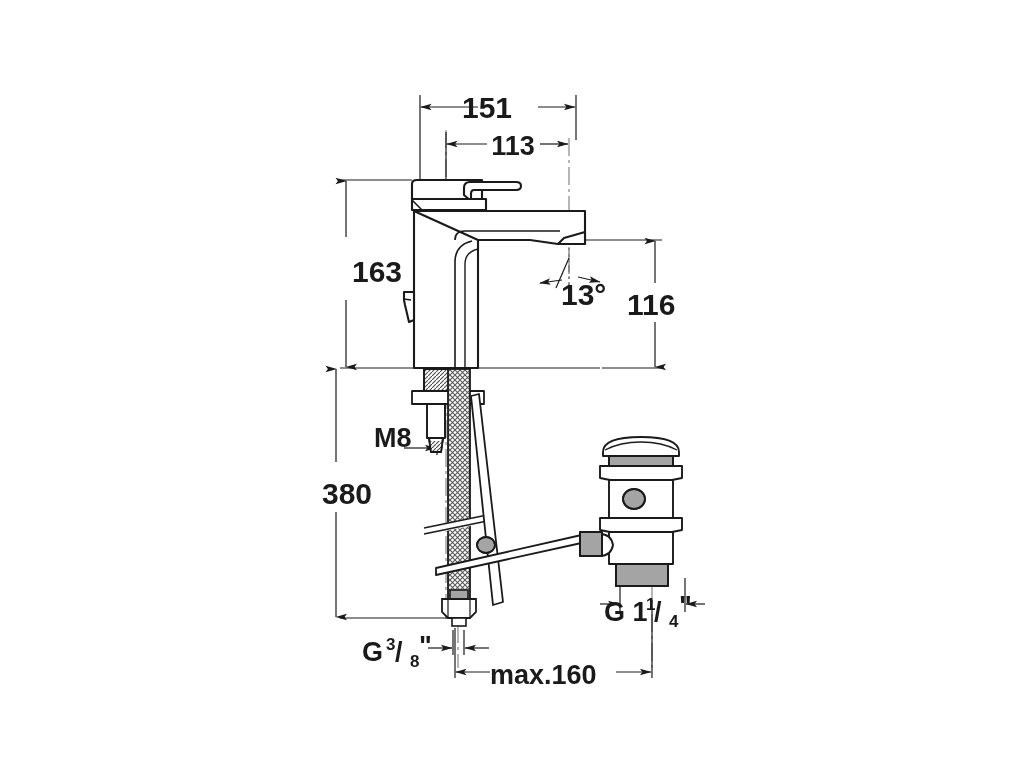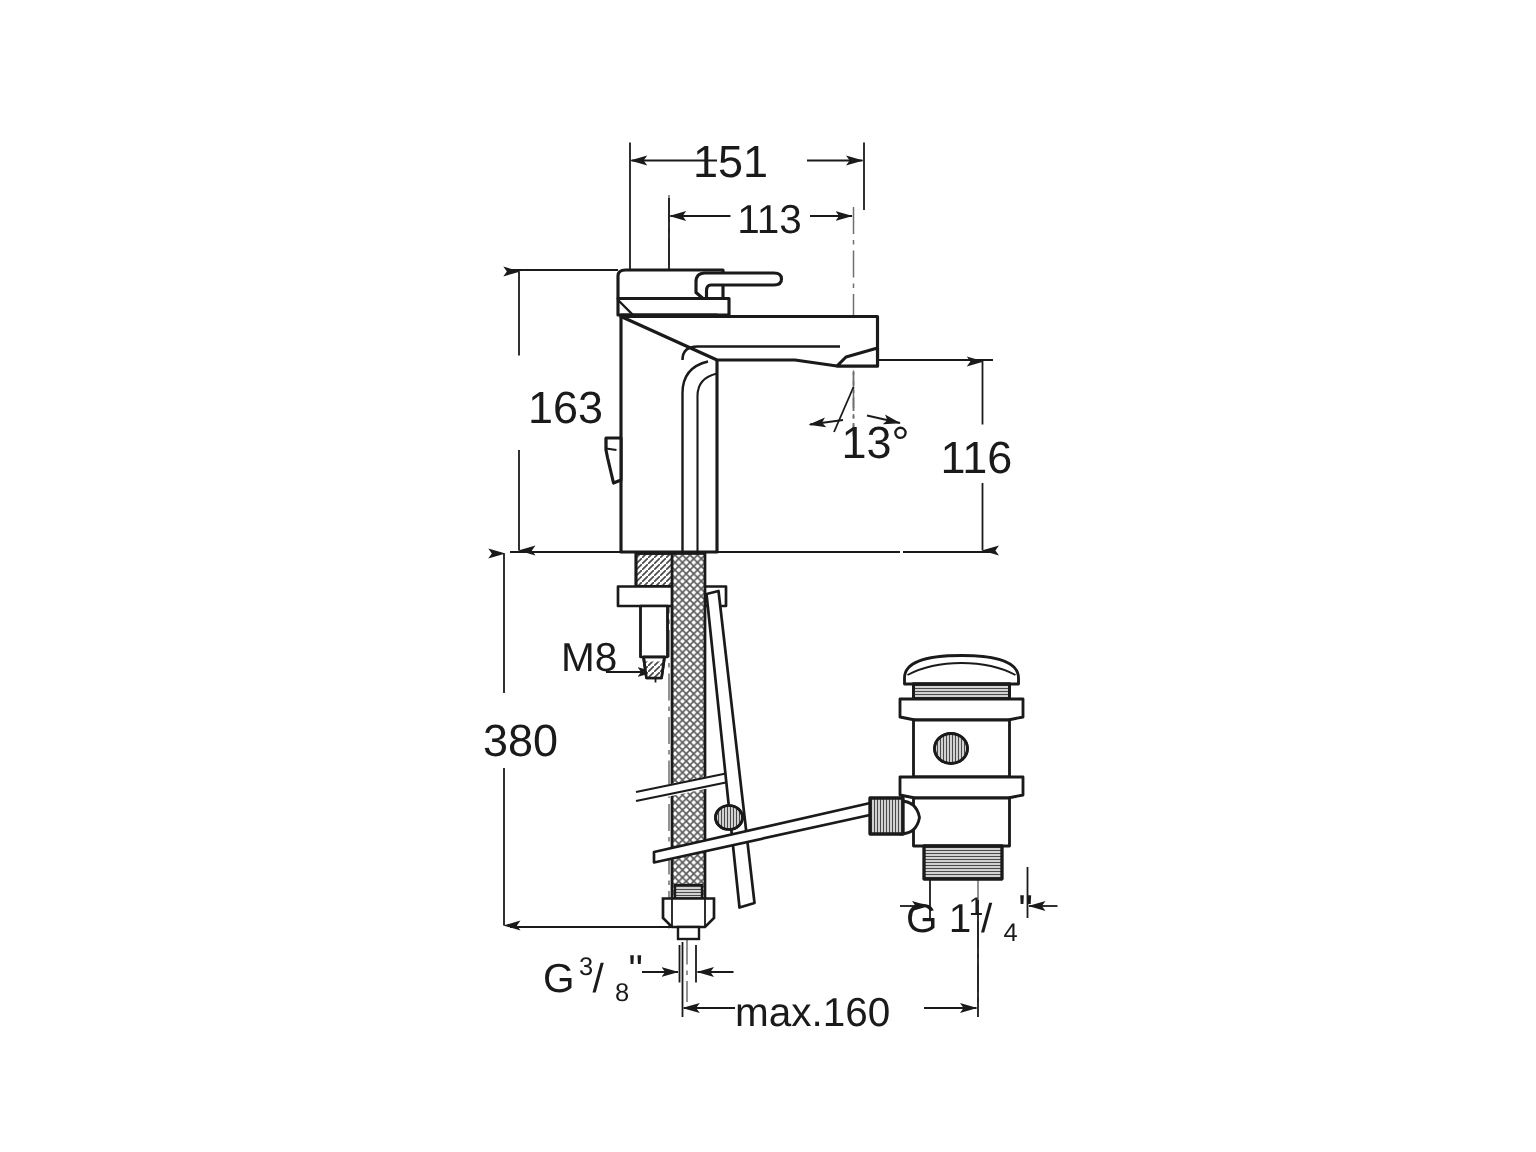--- a/index.html
+++ b/index.html
@@ -4,7 +4,7 @@
 <style>
   html,body{margin:0;padding:0;background:#ffffff;}
   body{width:1024px;height:768px;overflow:hidden;font-family:"Liberation Sans",sans-serif;}
-  #stage{position:relative;width:1024px;height:640px;background:#ffffff;}
+  #stage{position:relative;width:1024px;height:640px;background:#ffffff;font-weight:bold;}
   svg{display:block;}
   .dimtxt{font-family:"Liberation Sans",sans-serif;fill:#1a1a1a;}
   .d30{font-size:30px;}

